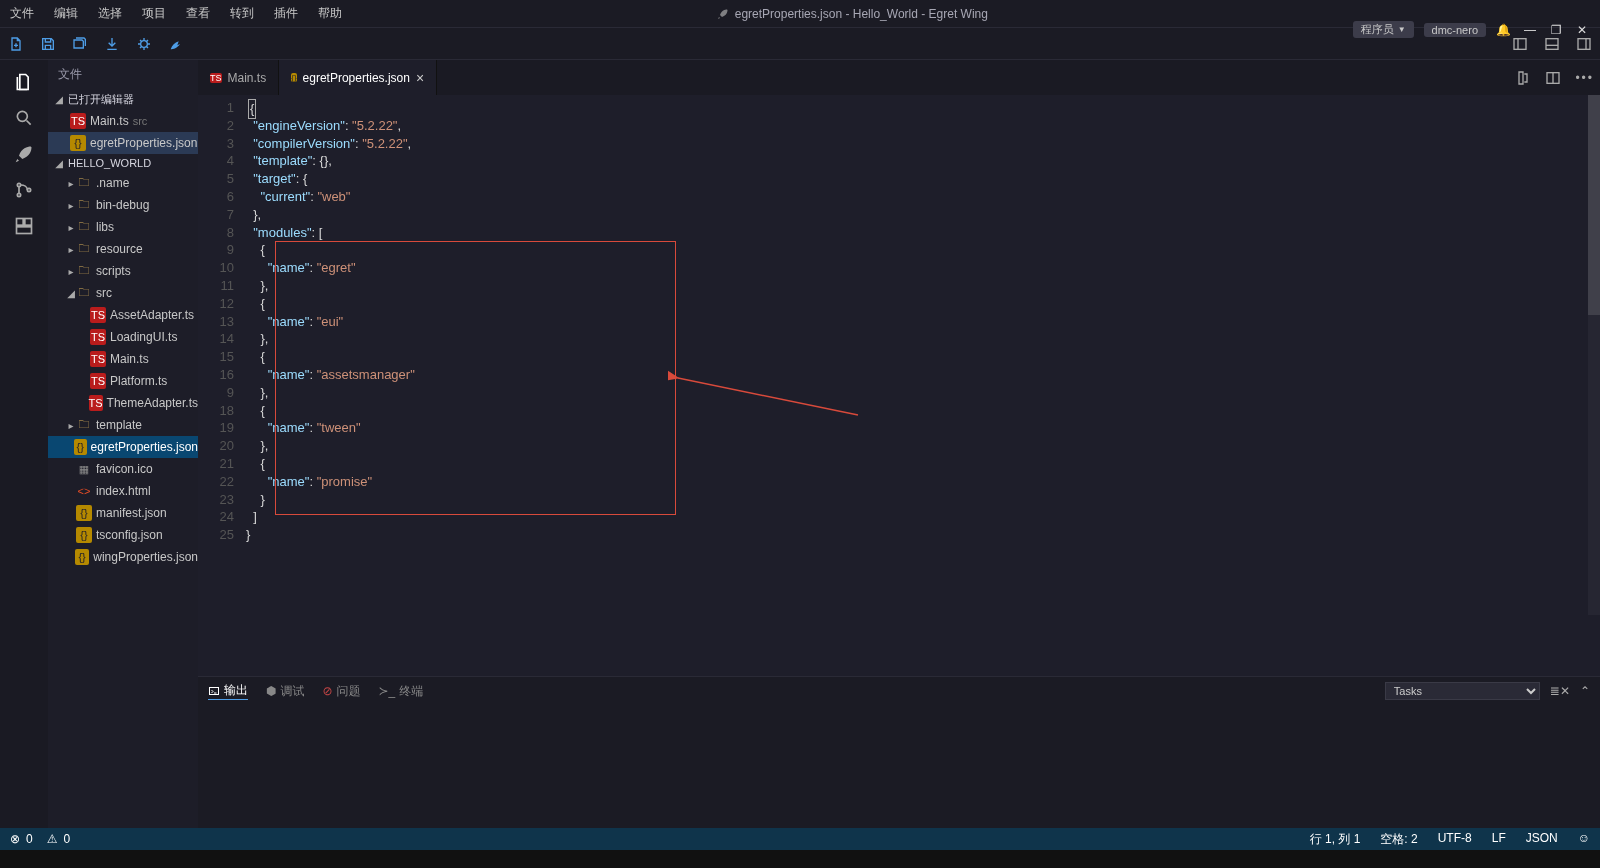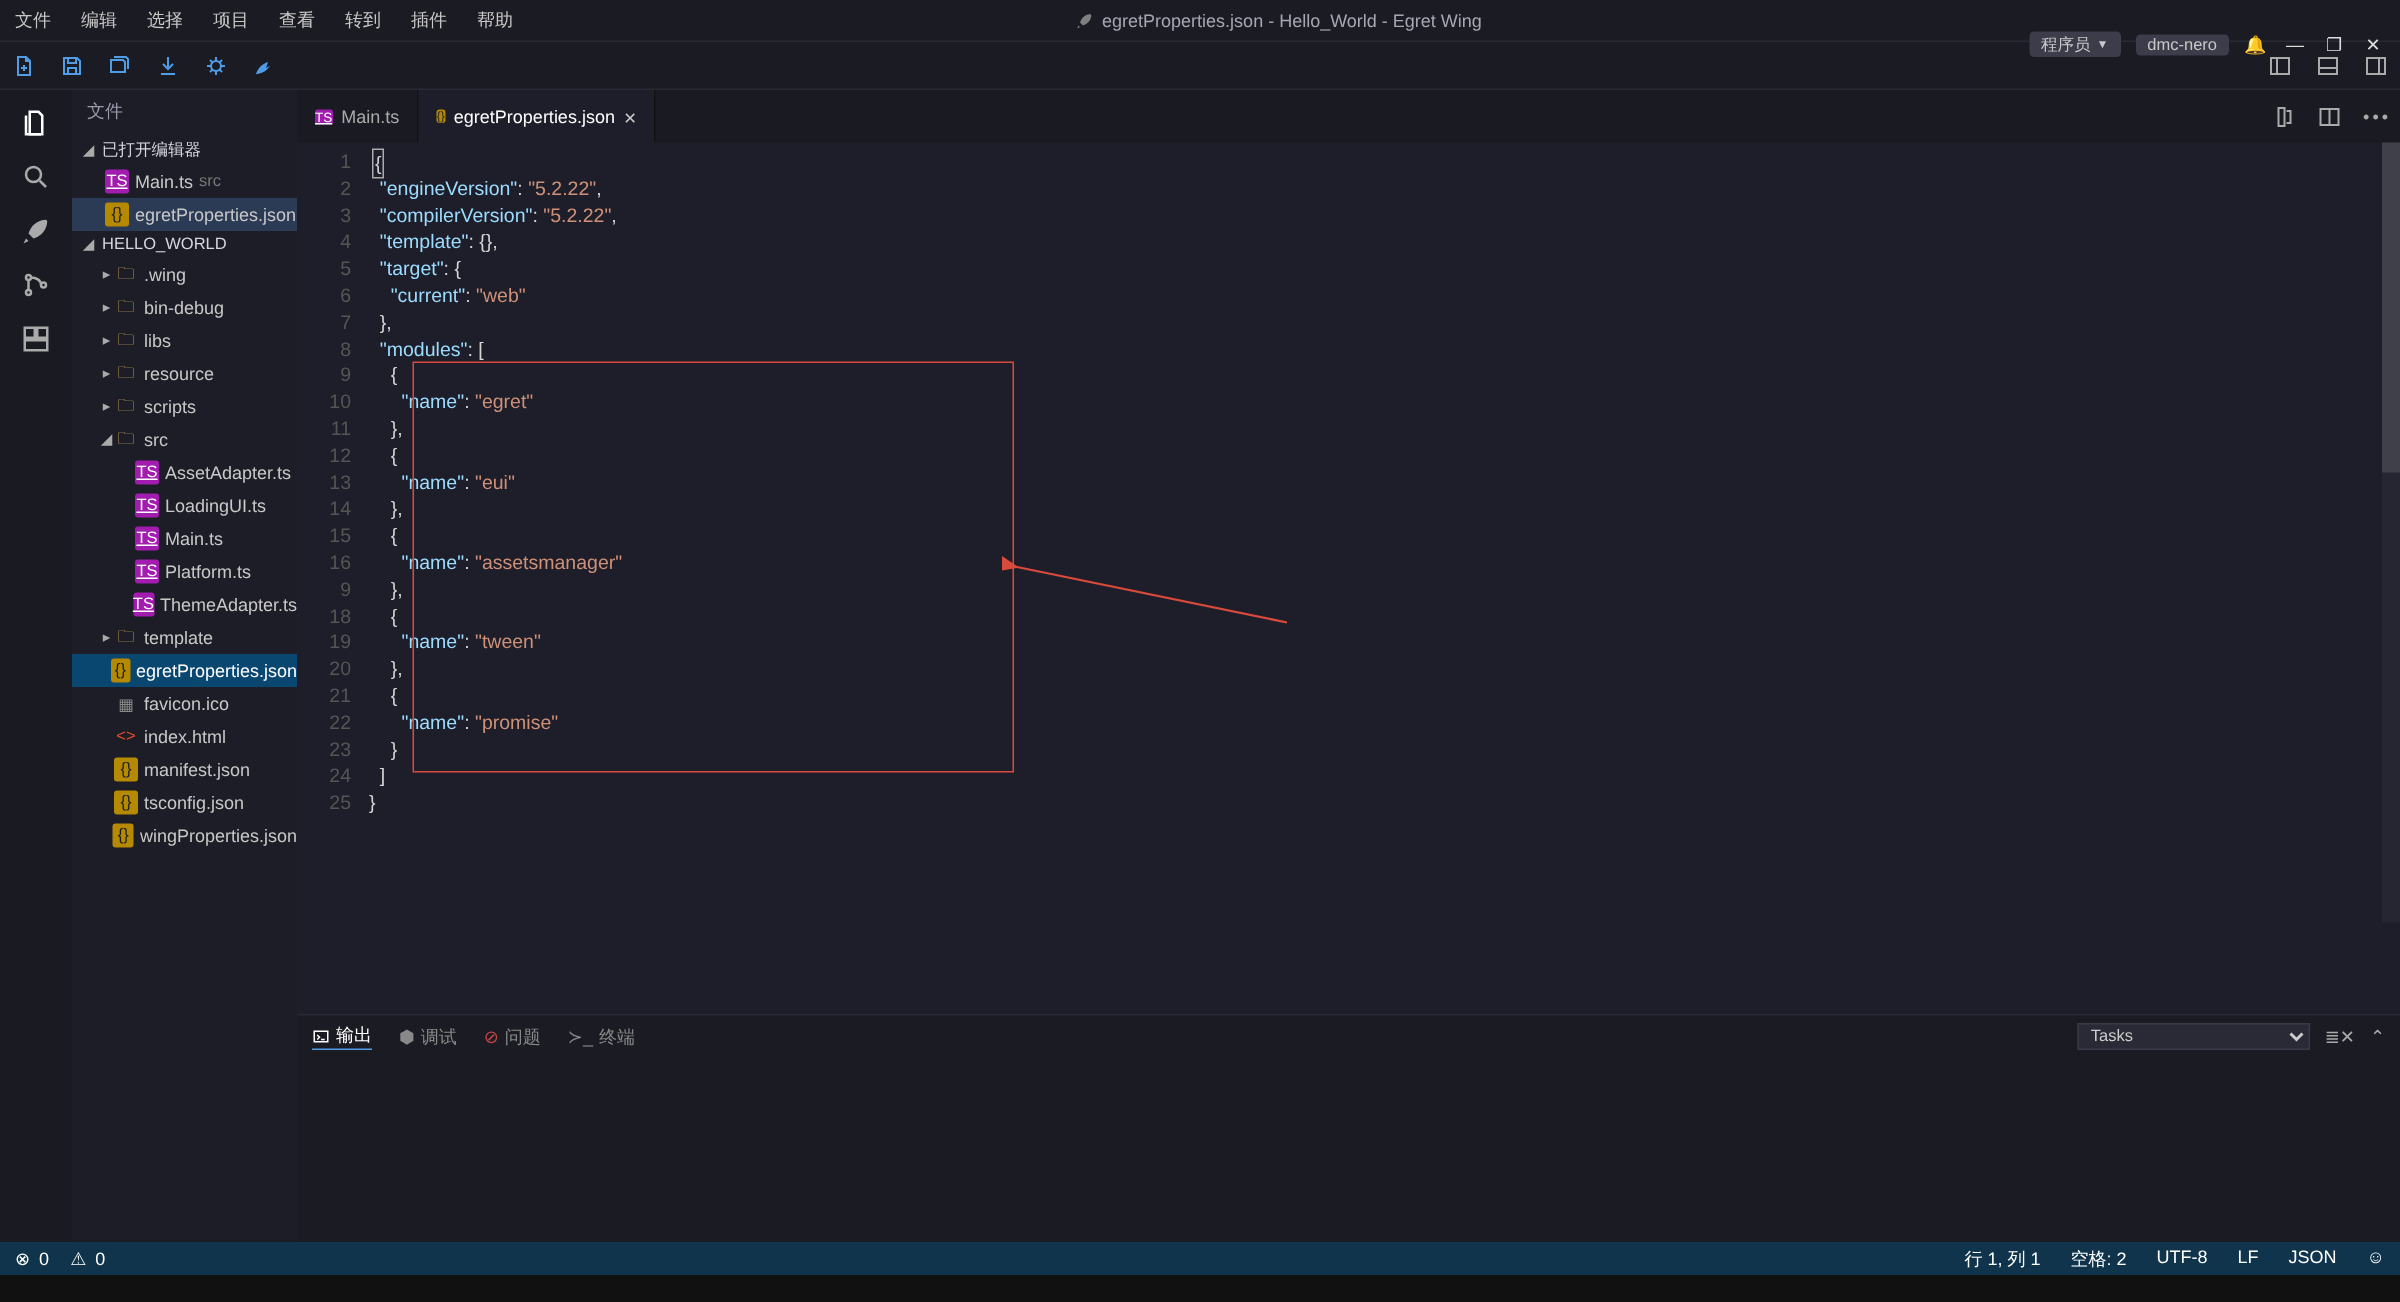--- a/index.html
+++ b/index.html
@@ -40,7 +40,7 @@
 .sidebar .ficon { width: 16px; height: 16px; display: inline-flex; align-items: center; justify-content: center; margin-right: 4px; font-size: 11px; }
 .sidebar .muted { color: #777; font-size: 11px; margin-left: 4px; }
 .fi-folder { color: #d9b15a; }
-.fi-ts { background: #a21caf; color: #fff; border-radius: 2px; font-size: 9px; text-decoration: underline; }
+.fi-ts { background: #b91c1c; color: #fff; border-radius: 2px; font-size: 9px; }
 .fi-json { background: #b58900; color: #1e1e2a; border-radius: 2px; font-size: 8px; }
 .fi-html { color: #e44d26; }
 .fi-ico { color: #8a8a8a; }

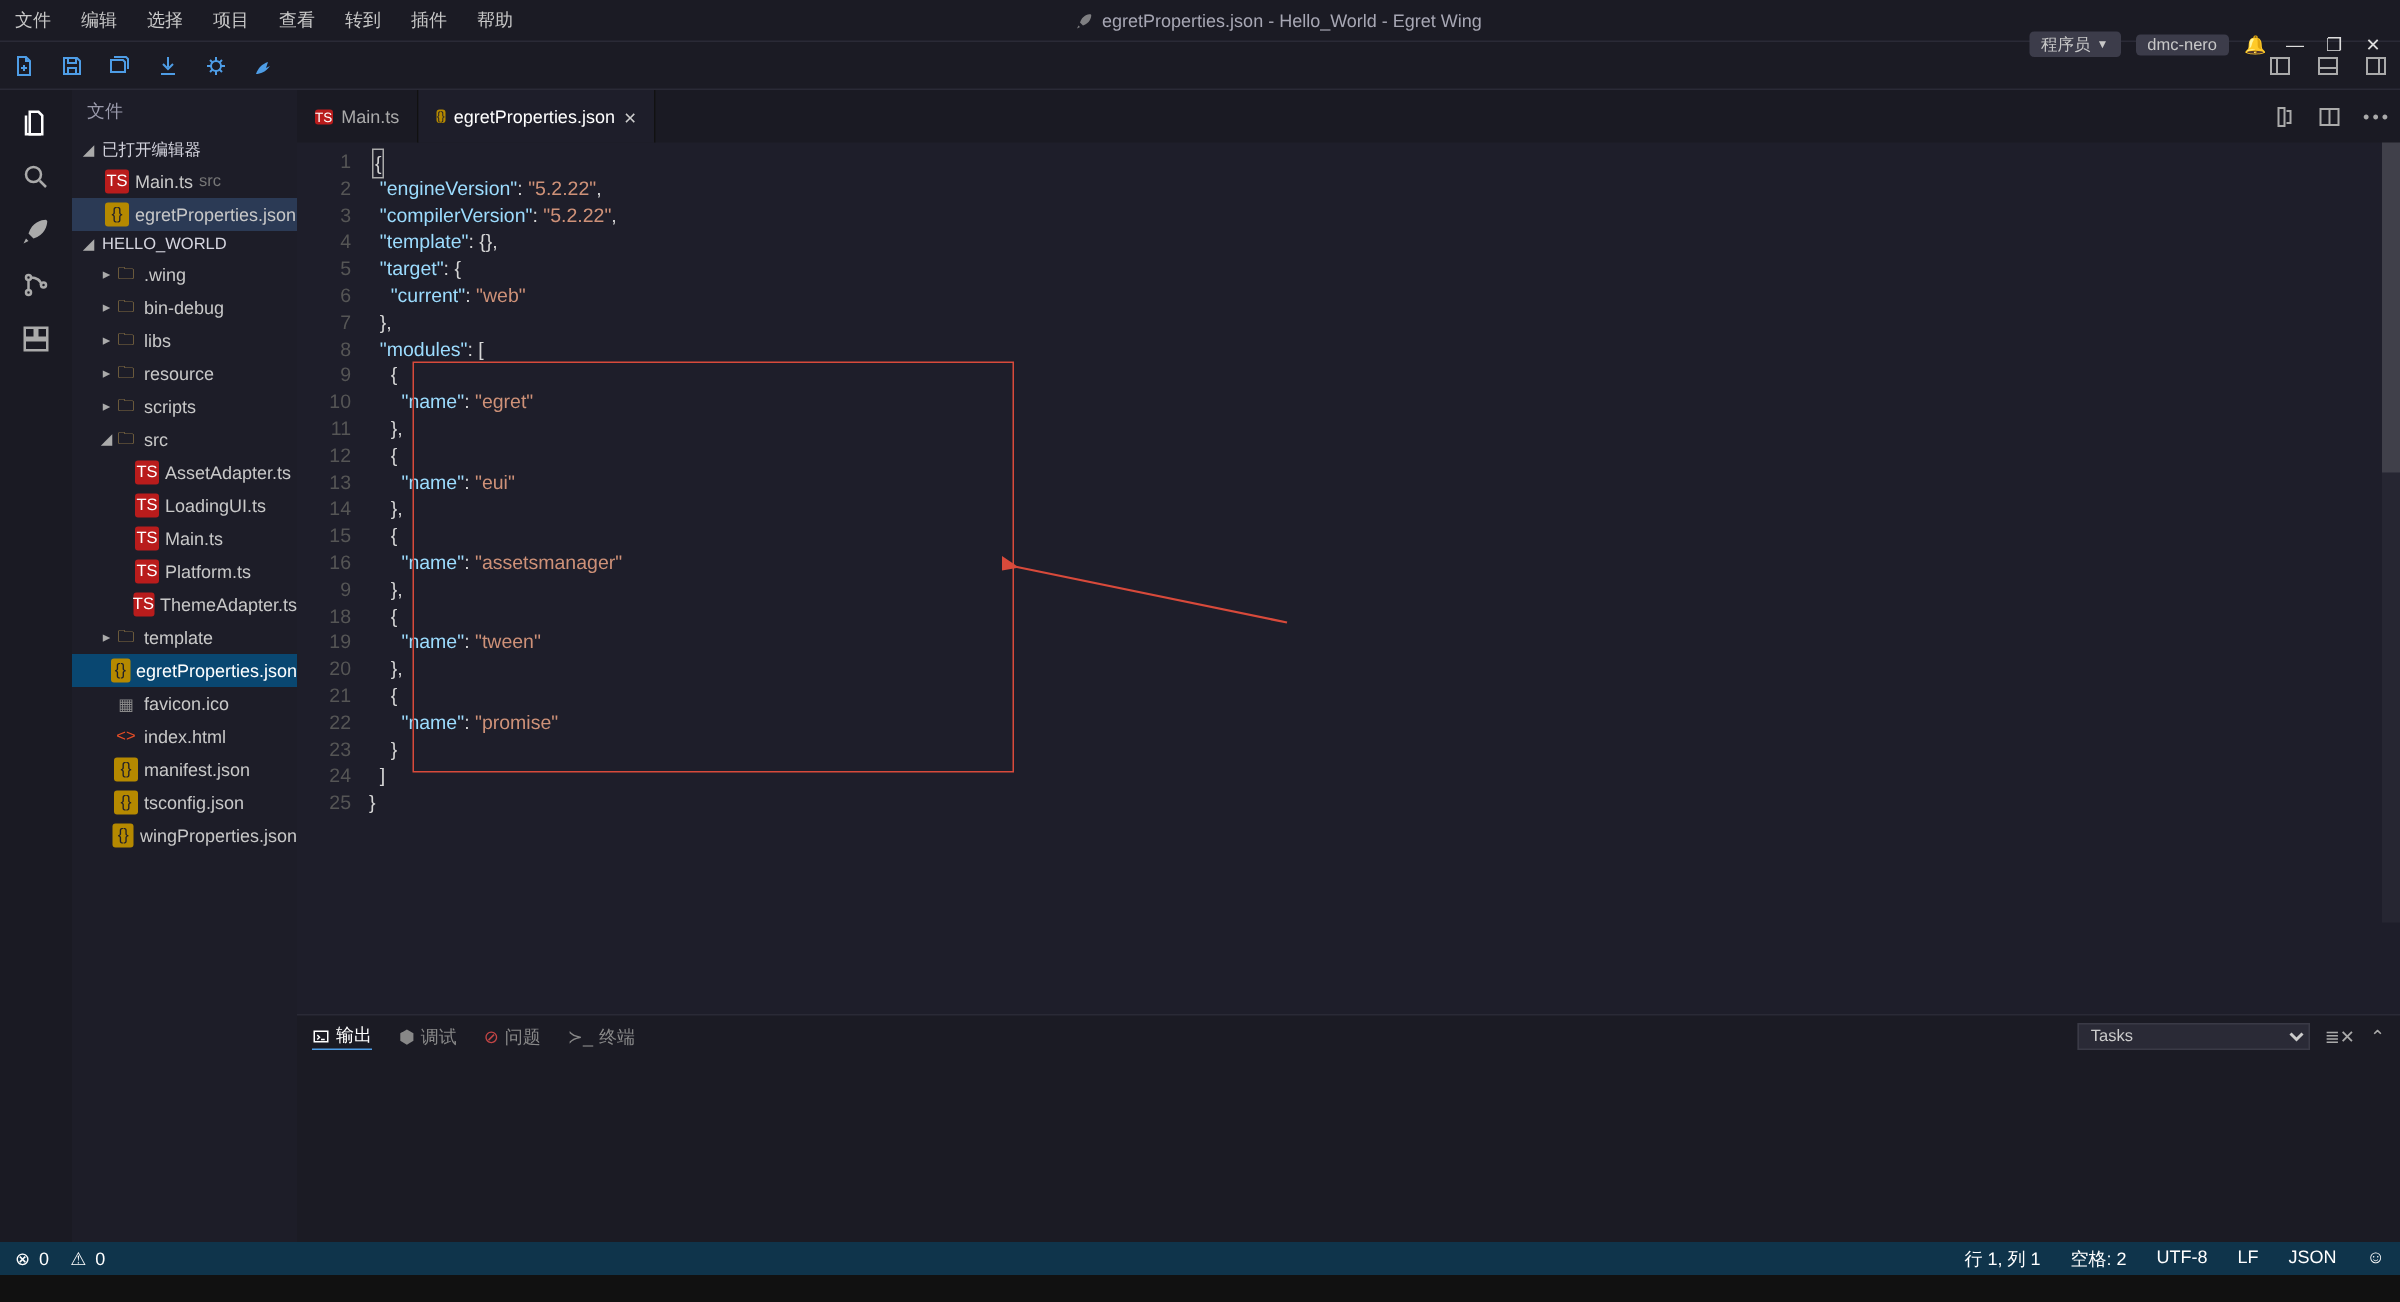--- a/index.html
+++ b/index.html
@@ -243,7 +243,7 @@
         <div class="row" style="padding-left: 18px;">
           <span class="caret">▸</span>
           <span class="ficon fi-folder">🗀</span>
-          <span>.wing</span>
+          <span>.name</span>
         </div>
         <div class="row" style="padding-left: 18px;">
           <span class="caret">▸</span>

